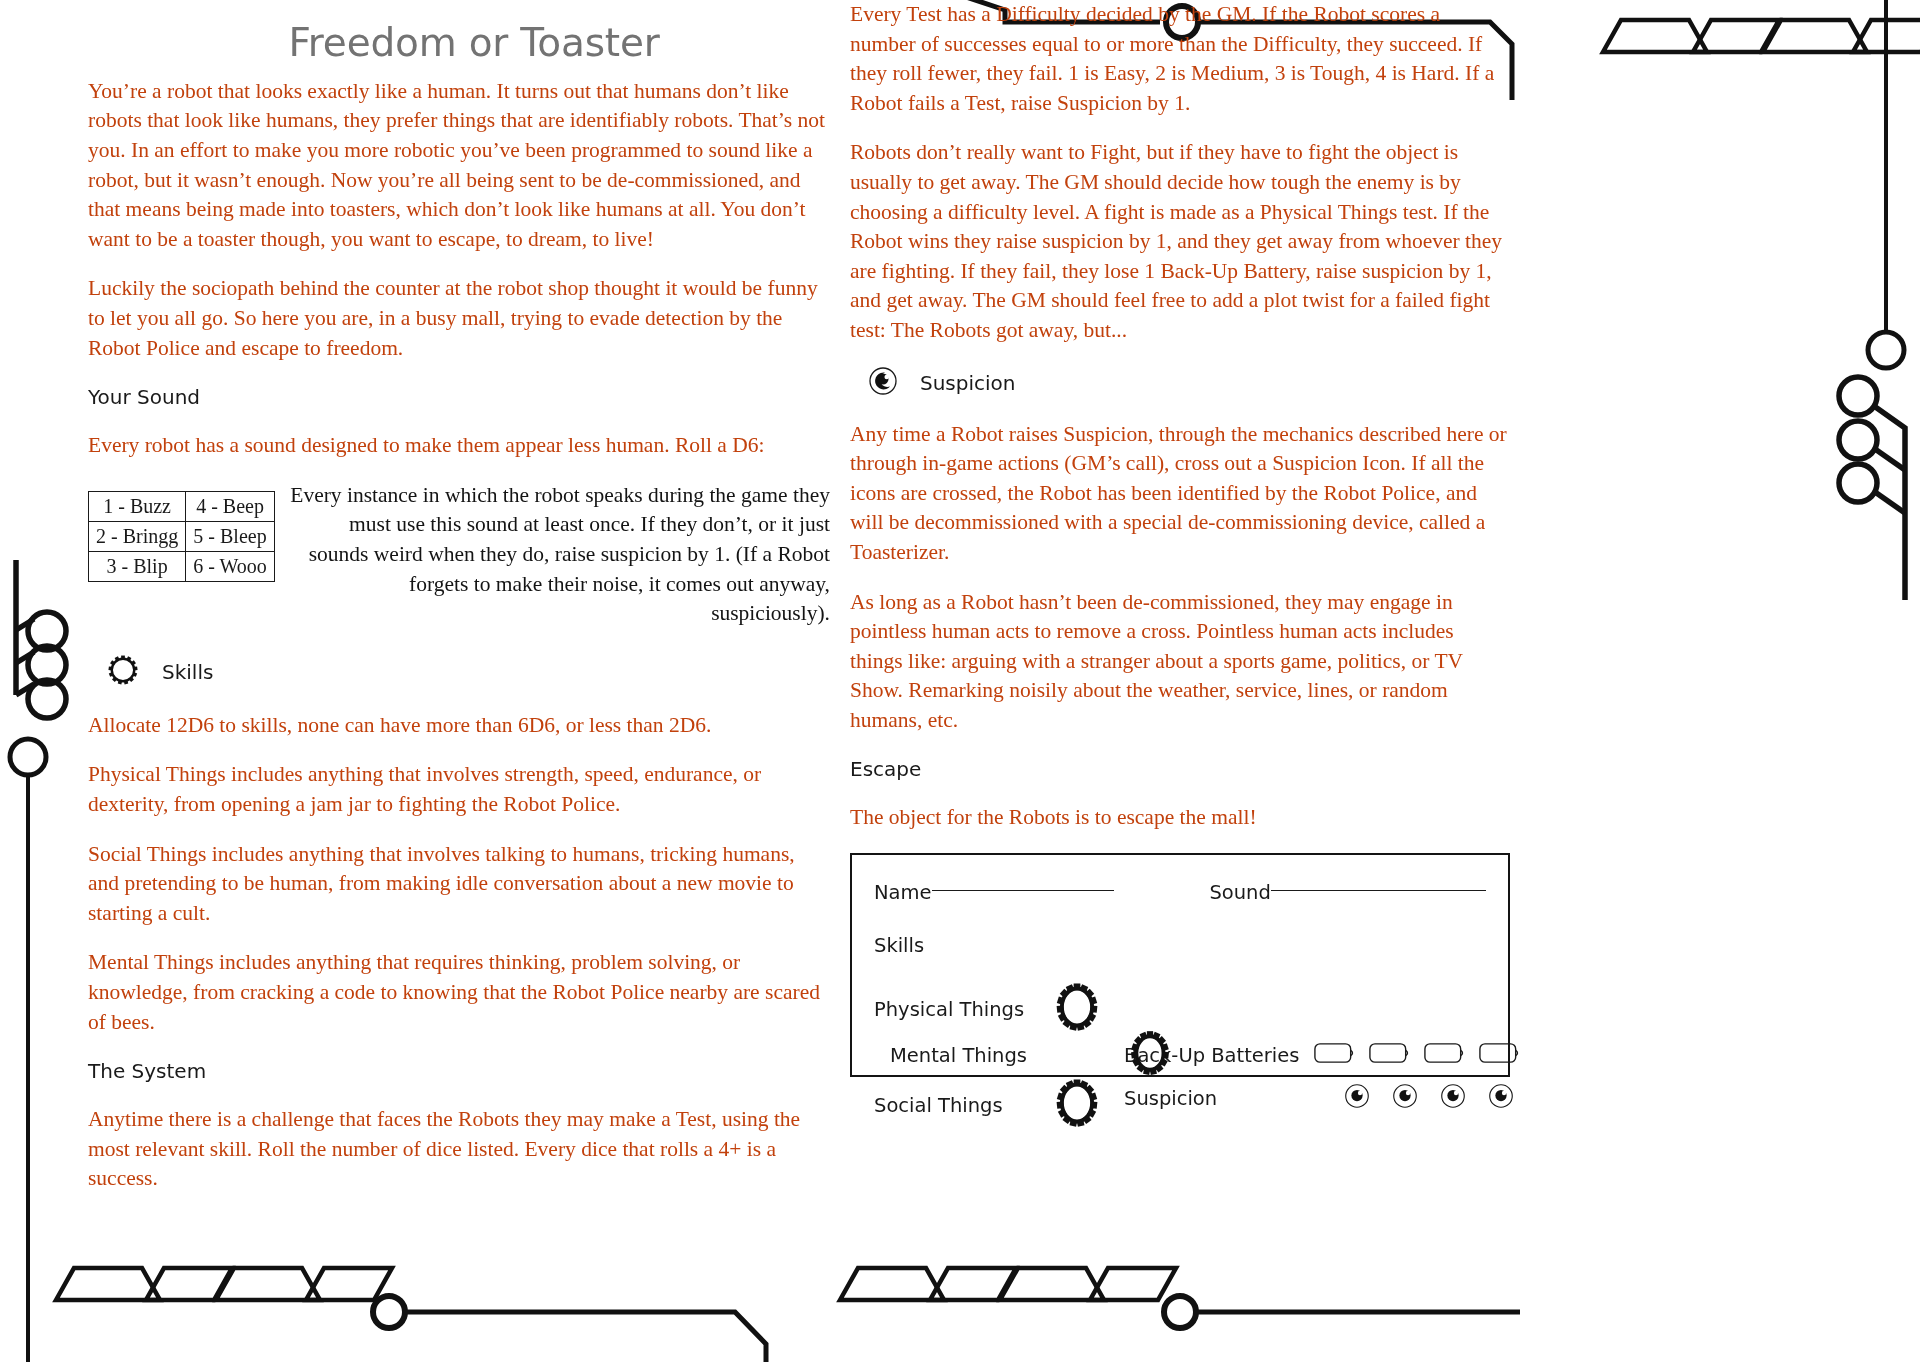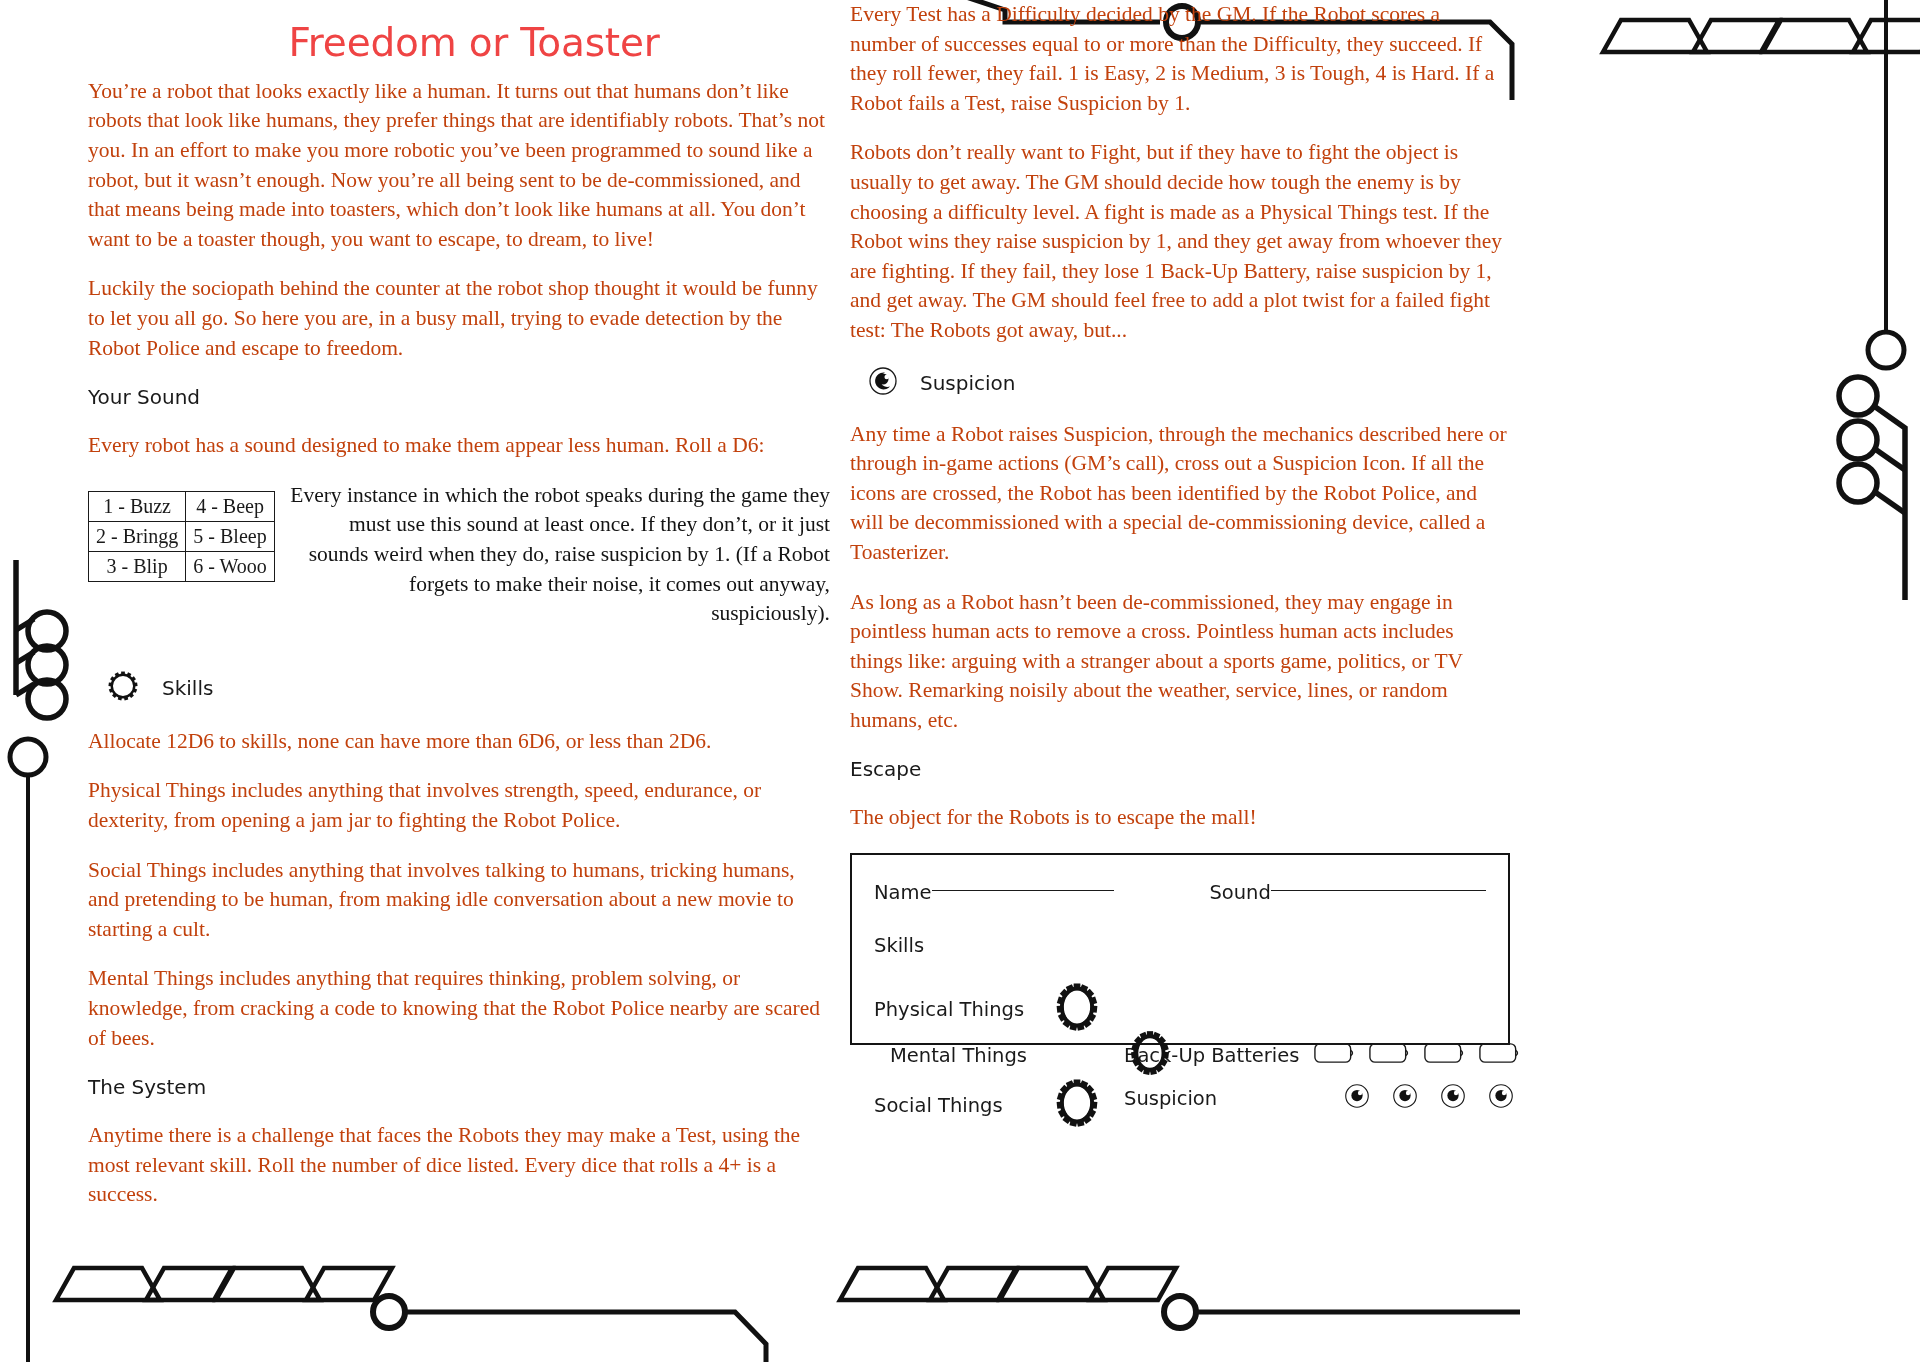--- a/index.html
+++ b/index.html
@@ -60,7 +60,7 @@
     text-align: center;
     margin: 0 0 12px 0;
     padding-left: 30px;
-    color: #ef4444;
+    color: #737373;
   }
 
   p.body {

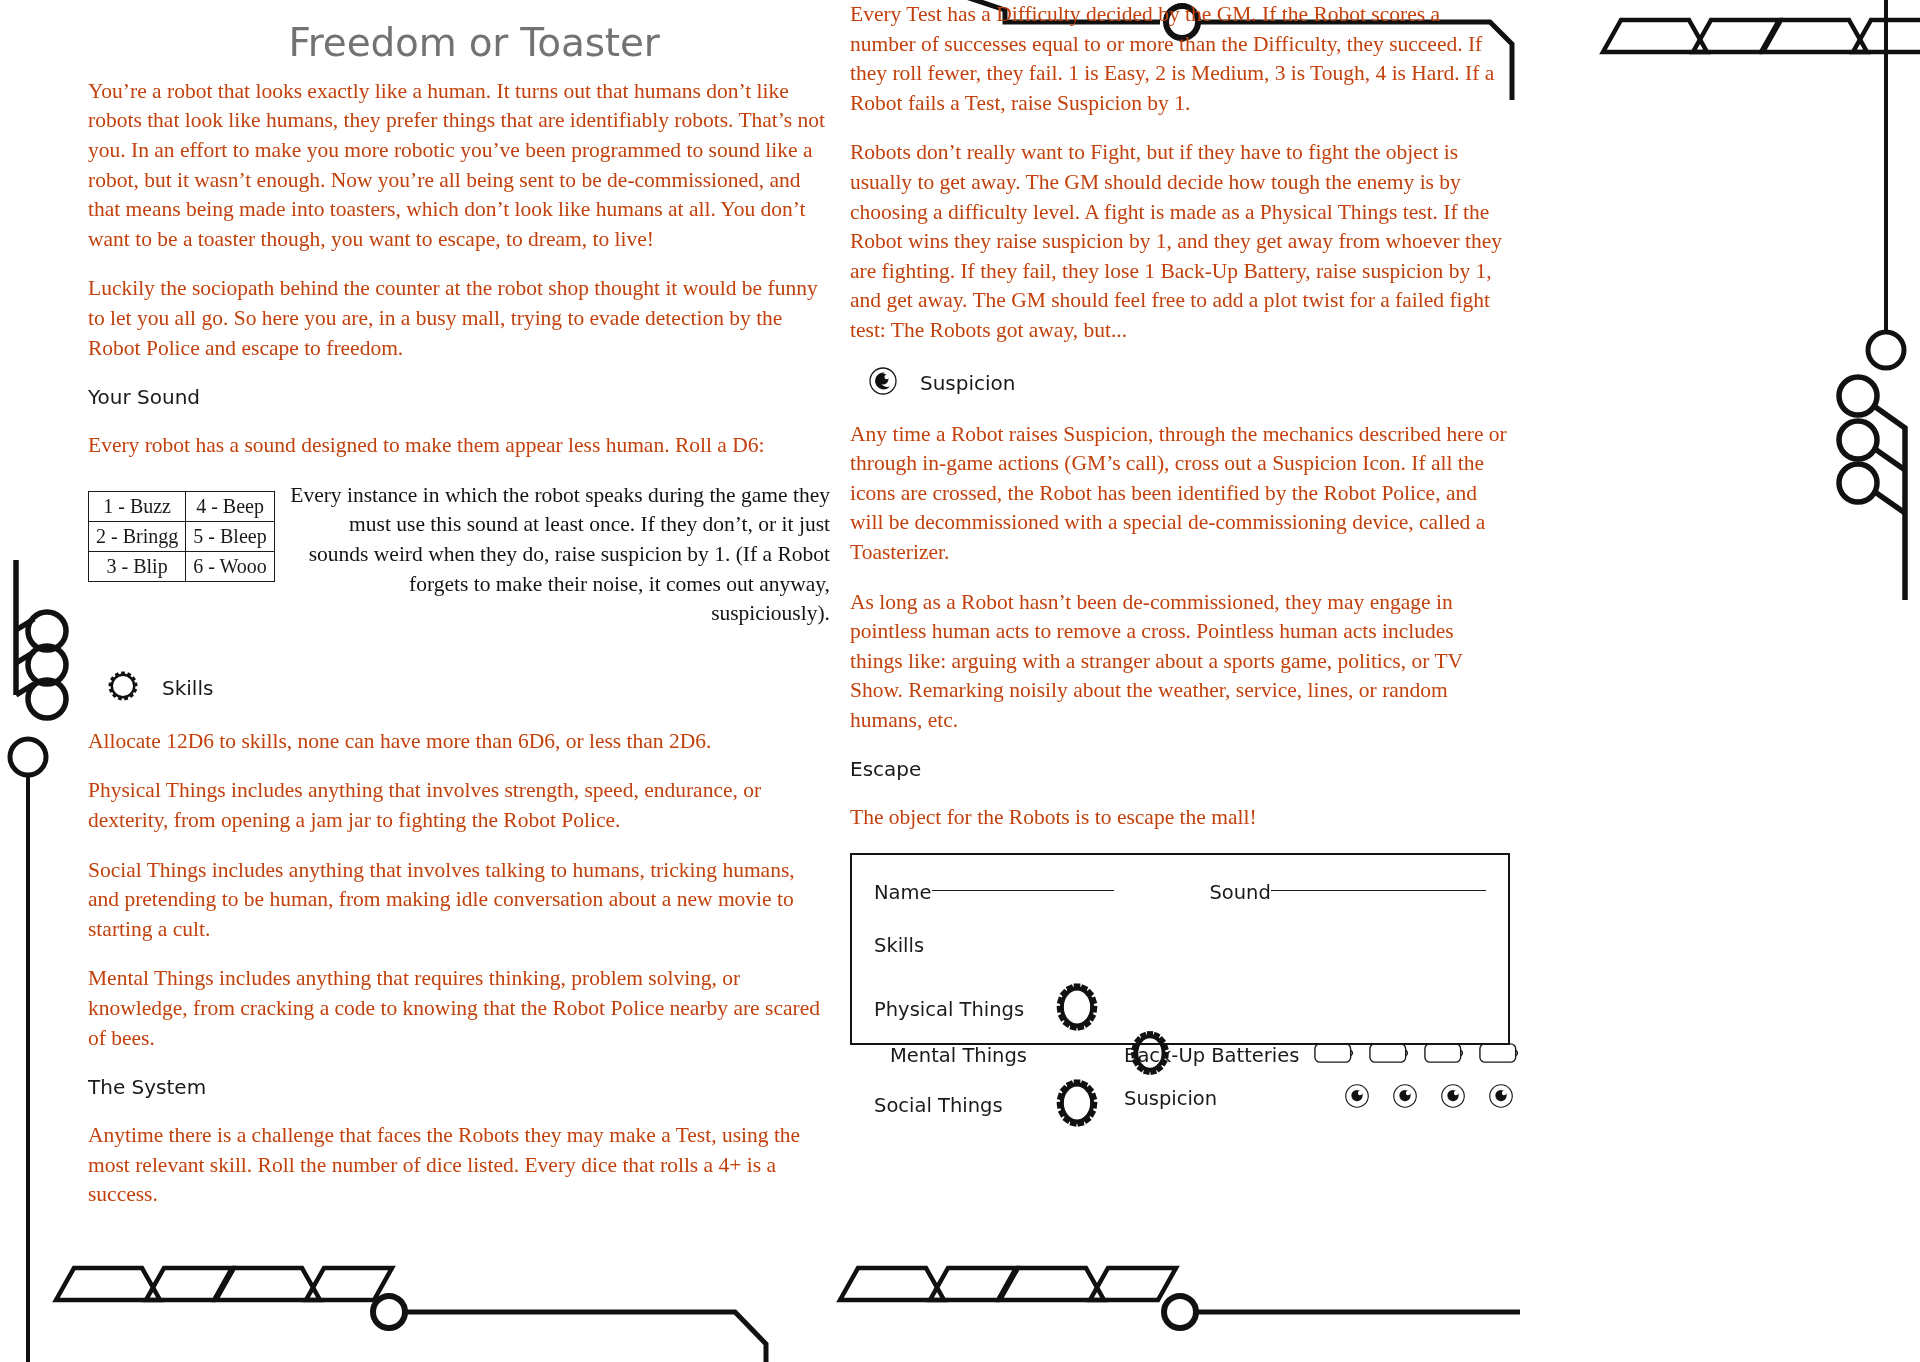--- a/index.html
+++ b/index.html
@@ -100,7 +100,7 @@
     display: flex;
     align-items: flex-start;
     gap: 14px;
-    margin-bottom: 40px;
+    margin-bottom: 24px;
   }
   table.sound-table {
     border-collapse: collapse;

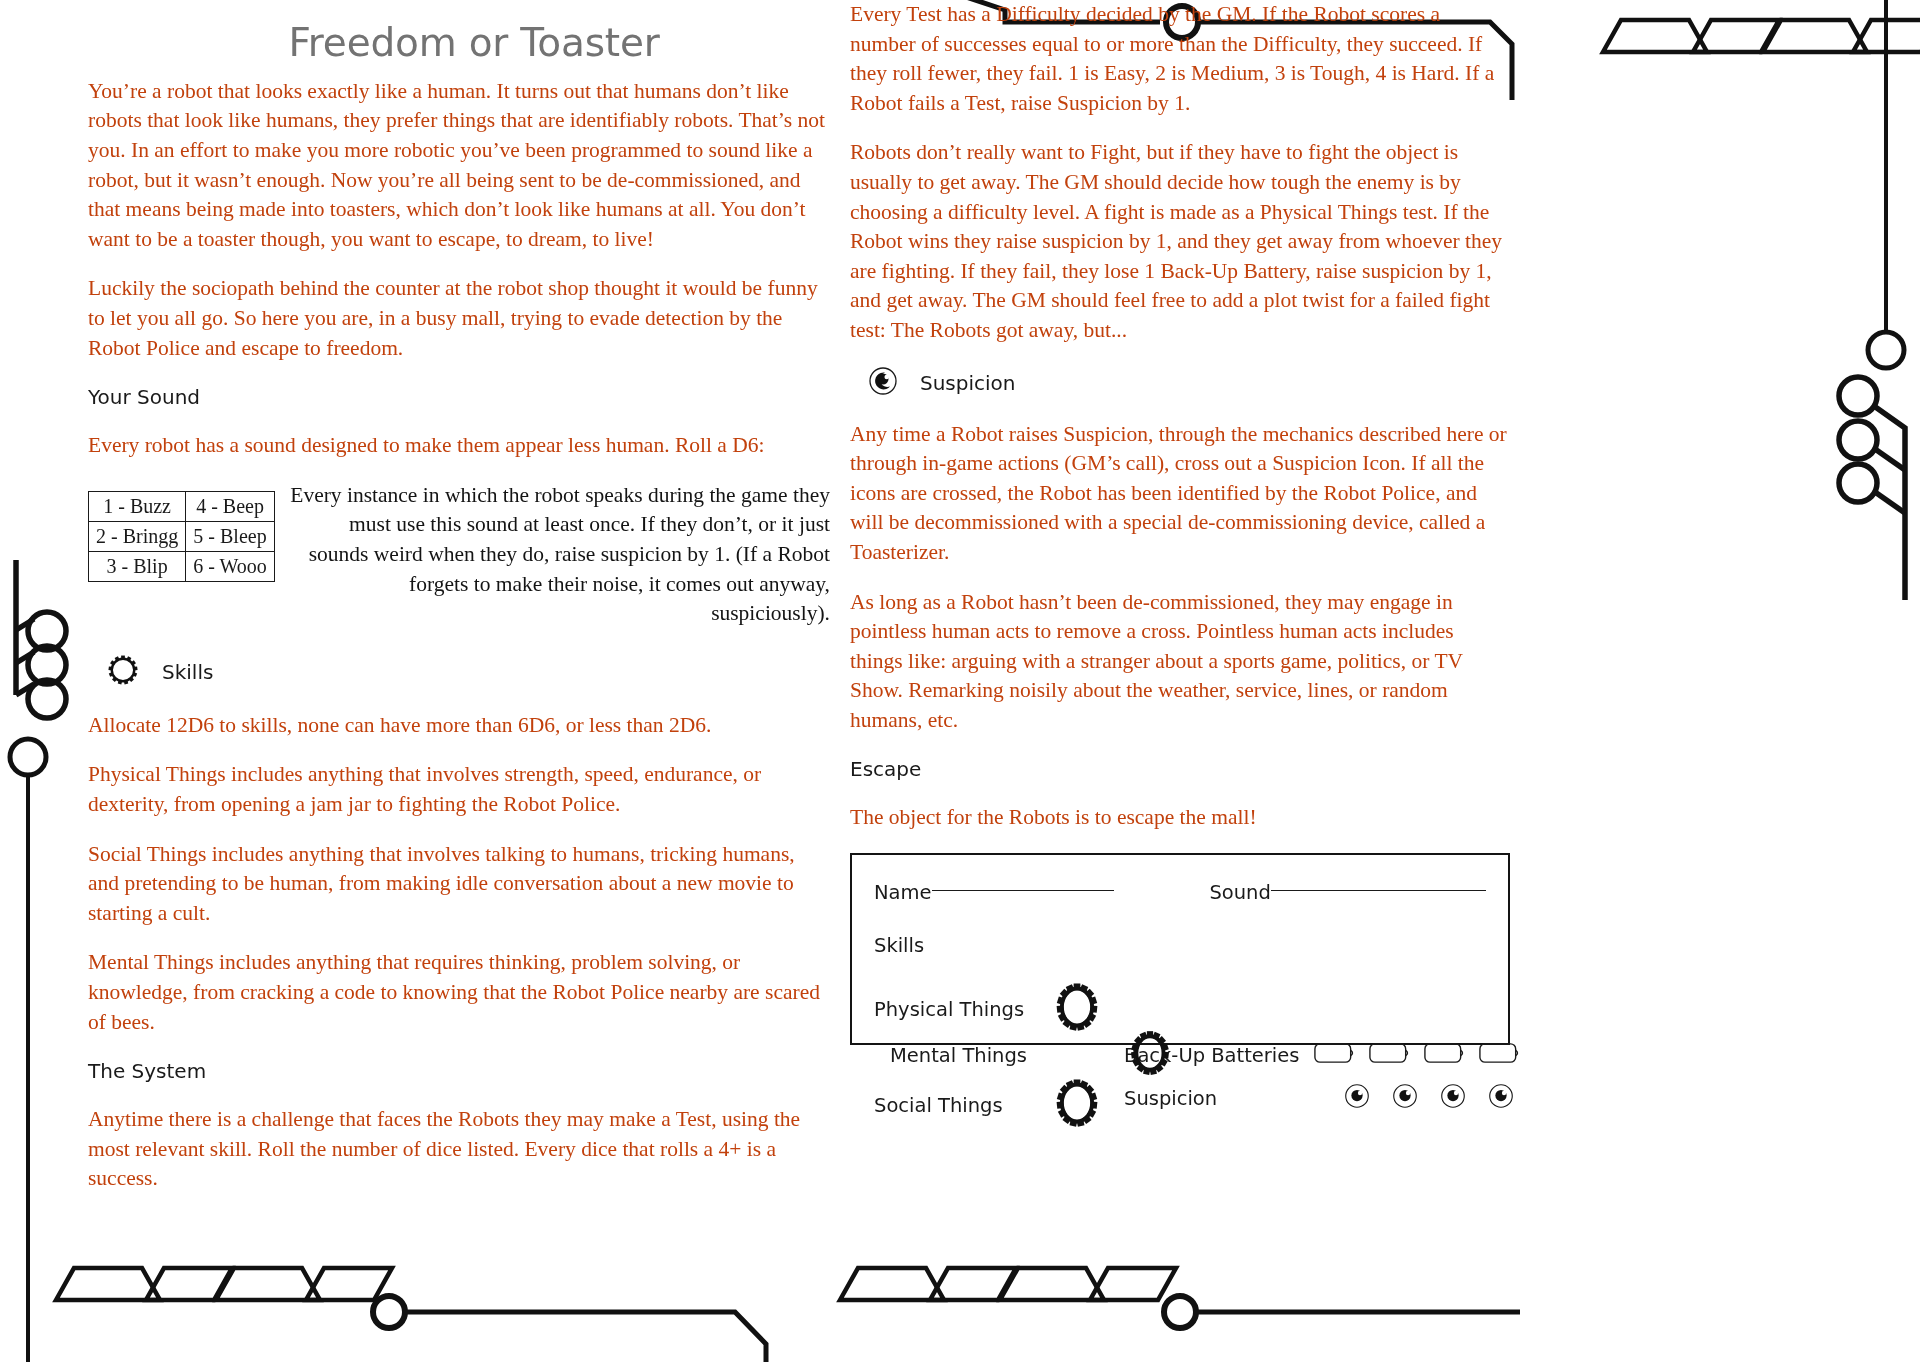--- a/index.html
+++ b/index.html
@@ -136,7 +136,7 @@
     border: 2.4px solid #141414;
     box-sizing: border-box;
     width: 660px;
-    height: 192px;
+    height: 224px;
     padding: 26px 22px 10px 22px;
     position: relative;
     margin-top: 18px;

